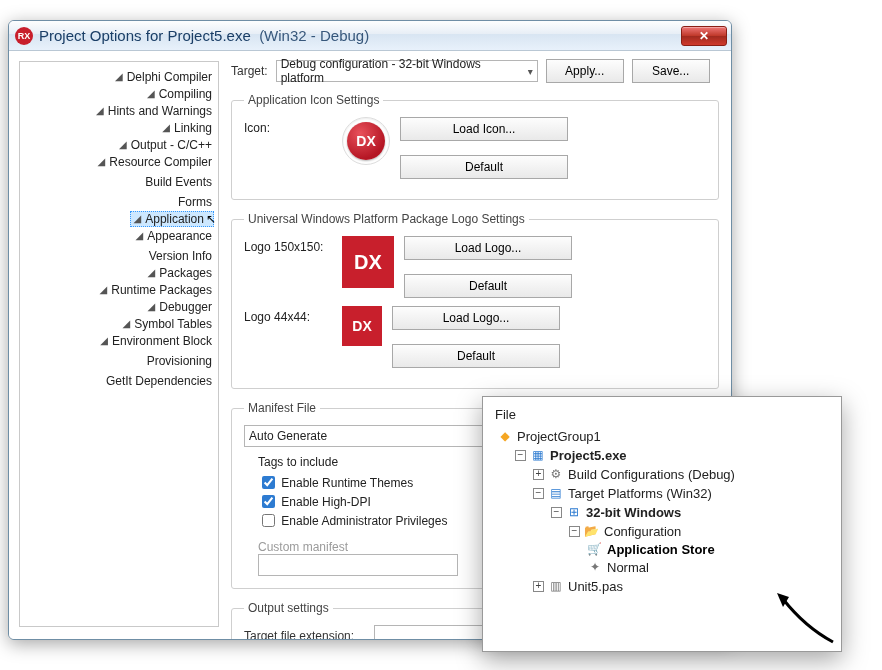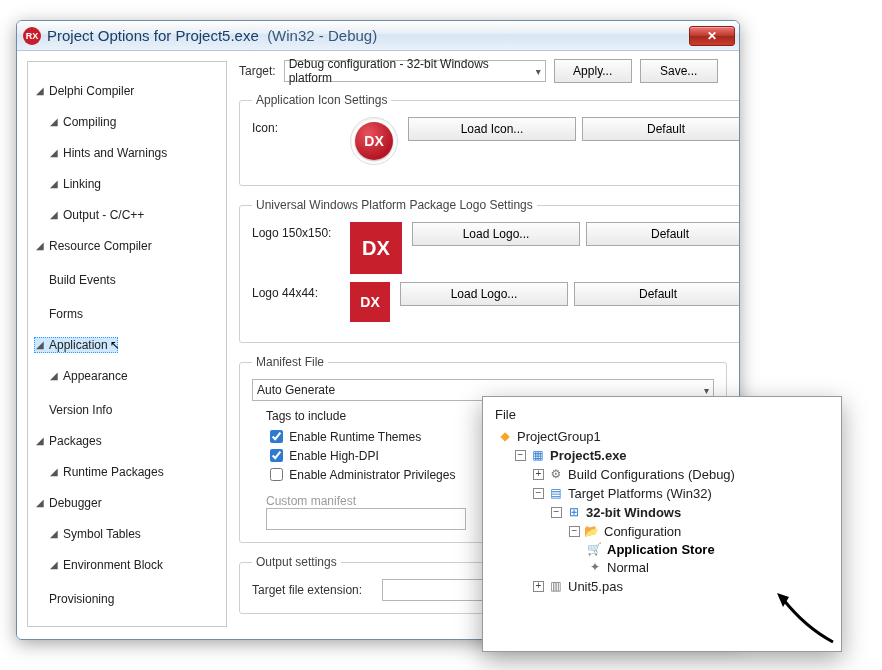--- a/index.html
+++ b/index.html
@@ -18,7 +18,7 @@
   
   .dialog {
     position: absolute;
-    left: 16px;
+    left: 8px;
     top: 20px;
     width: 724px;
     height: 620px;

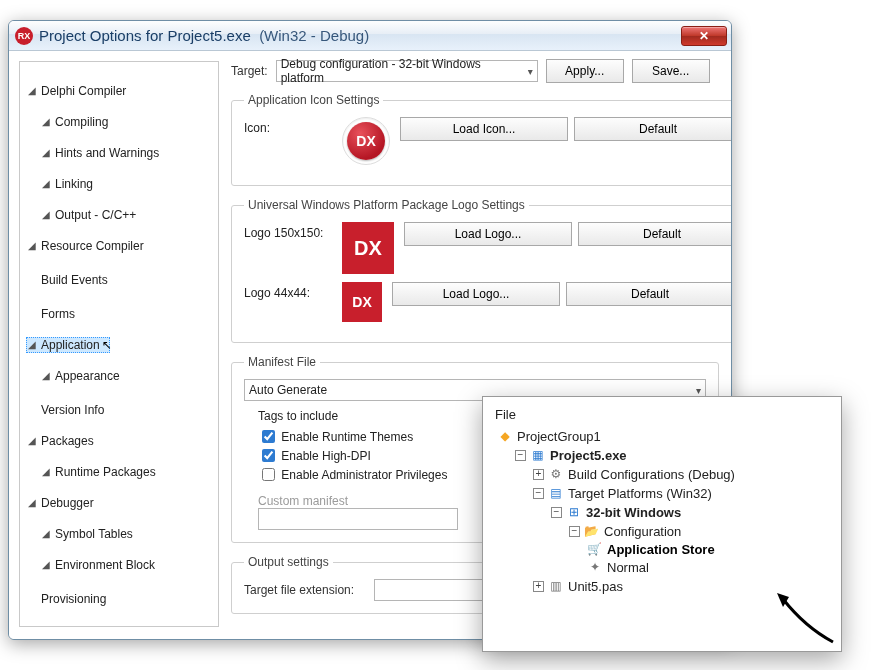--- a/index.html
+++ b/index.html
@@ -77,7 +77,7 @@
   }
   .tree ul { list-style: none; margin: 0; padding-left: 14px; }
   .tree > ul { padding-left: 2px; }
-  .tree li { margin: 15px 0; white-space: nowrap; }
+  .tree li { margin: 1px 0; white-space: nowrap; text-align: right; }
   .tree .node { display: inline-flex; align-items: center; gap: 4px; padding: 1px 2px; cursor: default; }
   .tree .tw { width: 9px; display:inline-block; color:#555; font-size:10px; line-height:1; }
   .tree .leaf .tw::before { content: ""; }

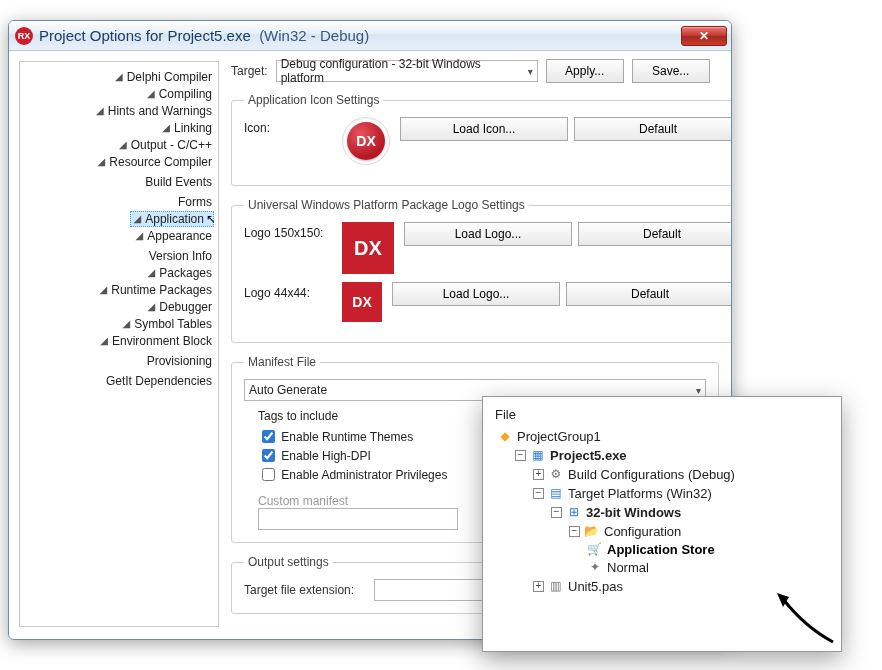--- a/index.html
+++ b/index.html
@@ -150,7 +150,7 @@
     color:#fff; font-weight:bold; font-size:20px;
     display:flex; align-items:center; justify-content:center;
   }
-  .btn-col { display:flex; flex-direction:row; gap:6px; }
+  .btn-col { display:flex; flex-direction:column; gap:14px; }
 
   input[type=checkbox]{ accent-color:#2d7bd1; vertical-align:-2px; }
 

